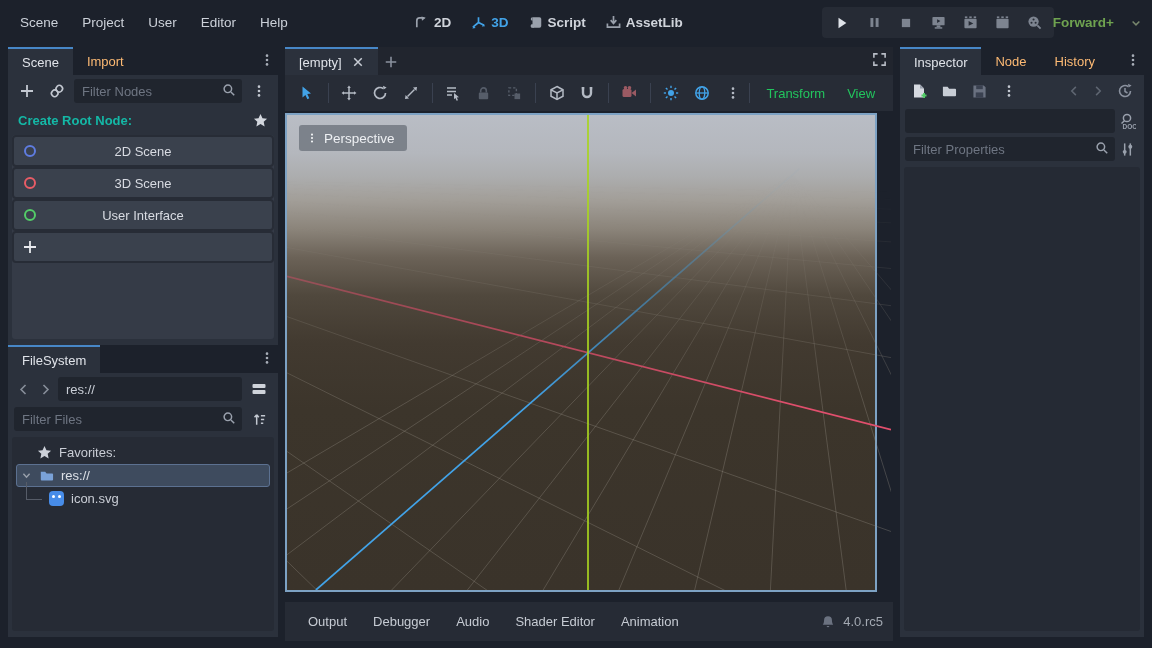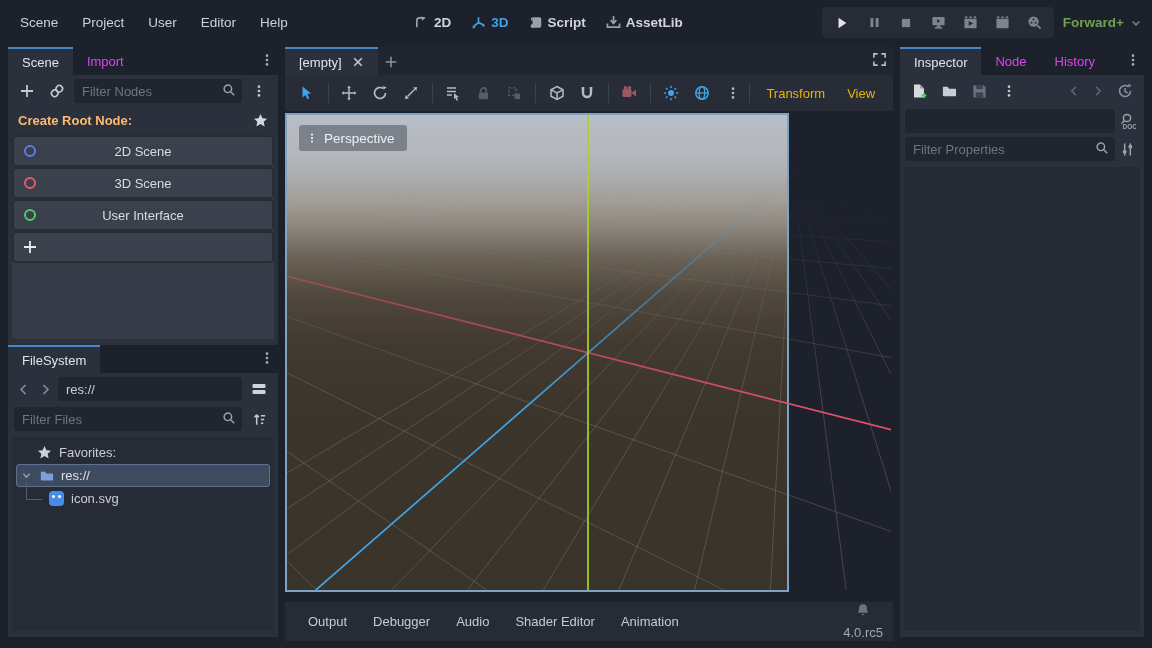--- a/index.html
+++ b/index.html
@@ -26,7 +26,7 @@
   .playbar { position:absolute; left:822px; top:7px; height:31px; background:#262b35; border-radius:4px; display:flex; align-items:center; padding:0 6px; gap:4px; }
   .pb-btn { width:28px; height:26px; display:flex; align-items:center; justify-content:center; color:#7d8490; border-radius:3px; }
   .pb-btn.play { color:#dfe3e9; }
-  .renderer { position:absolute; right:10px; top:0; height:45px; display:flex; align-items:center; gap:6px; font-weight:bold; color:#6fa350; font-size:13.5px; }
+  .renderer { position:absolute; right:10px; top:0; height:45px; display:flex; align-items:center; gap:16px; font-weight:bold; color:#6fa350; font-size:13.5px; }
   .renderer .icon { color:#78876d; }
 
   

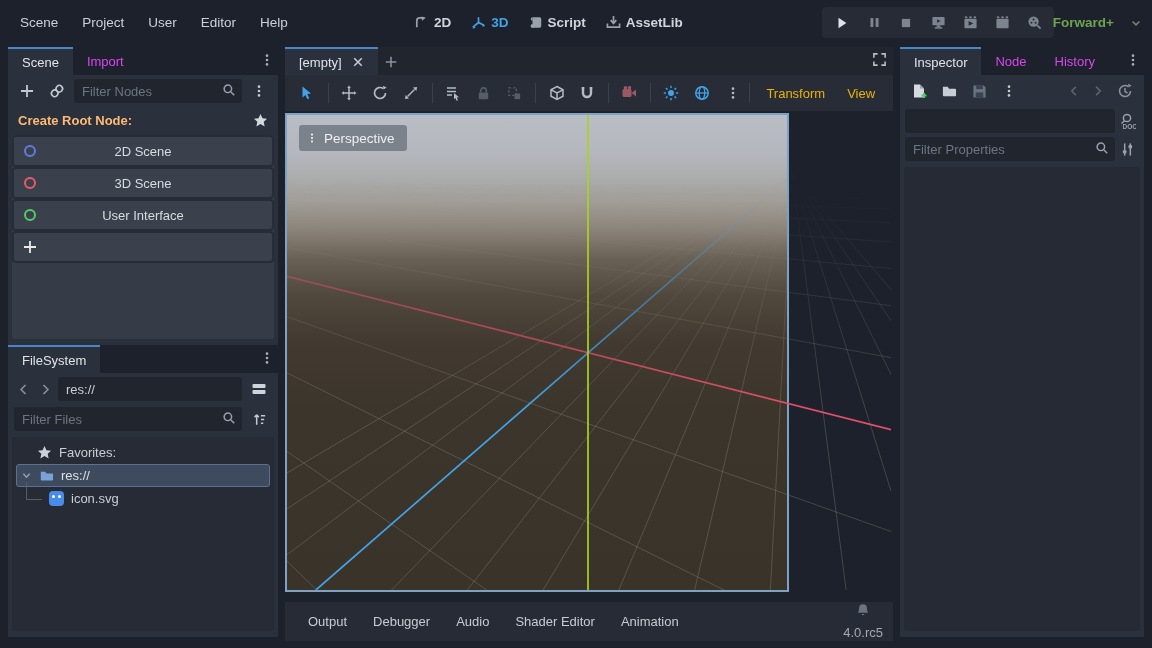--- a/index.html
+++ b/index.html
@@ -34,7 +34,7 @@
   .dock-tabs { height:28px; display:flex; align-items:flex-end; position:relative; flex:none; }
   .tab { height:28px; padding:0 14px; display:flex; align-items:center; gap:8px; color:#70London;
   }
-  .tab { color:#d946ef; font-size:13px; }
+  .tab { color:#fdba74; font-size:13px; }
   .tab.active { background:#2b313c; color:#e0e3e9; border-top:2px solid #4787c7; }
   .tab-dots { position:absolute; right:4px; top:6px; color:#a8aeb8; }
   .dock-body { background:#2b313c; flex:1; display:flex; flex-direction:column; min-height:0; }

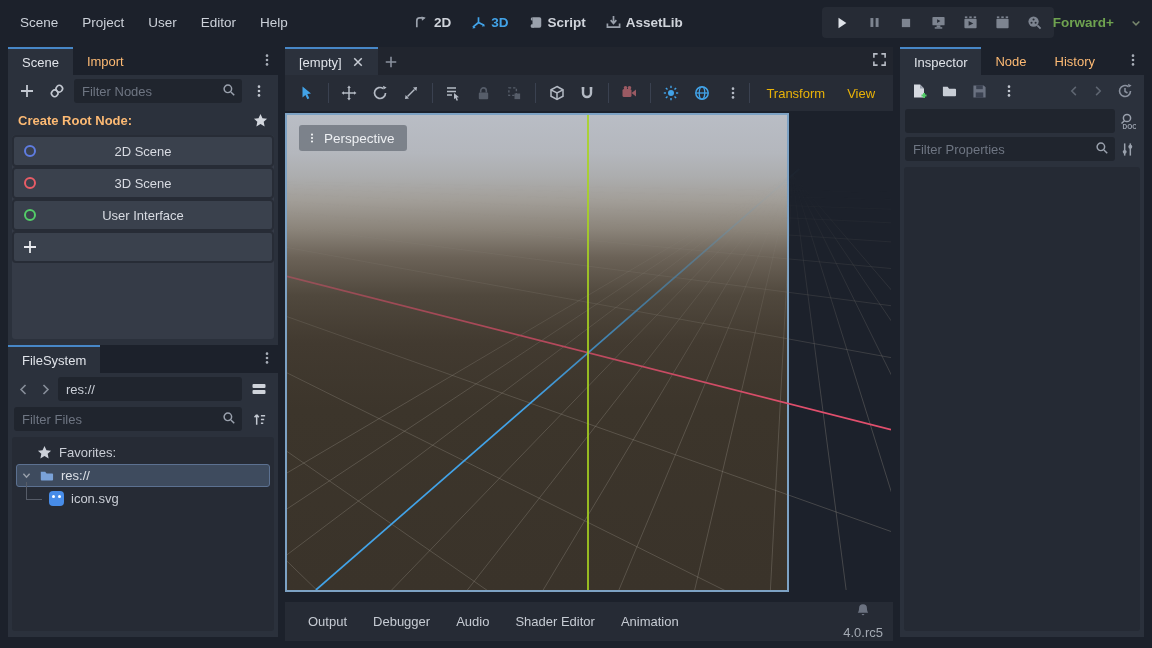--- a/index.html
+++ b/index.html
@@ -82,7 +82,7 @@
   .mt-btn.disabled { color:#565d69; }
   .mt-btn.cam { color:#9b5a63; }
   .vsep { width:1px; height:20px; background:#3a4150; margin:0 4px; flex:none; }
-  .mt-menu { padding:0 10px; color:#eab308; font-size:13px; }
+  .mt-menu { padding:0 10px; color:#22c55e; font-size:13px; }
 
   .viewport { position:absolute; left:285px; top:113px; width:504px; height:479px; border:2px solid #7da2c4; background:linear-gradient(180deg,#b9bdc5 0%,#b4b7bd 8%,#acadae 13%,#a29e98 18%,#8b847a 24%,#6b6257 30%,#50483d 38%,#423a30 48%,#3c352b 62%,#3a332a 100%); }
   .persp-pill { position:absolute; left:12px; top:10px; background:rgba(116,122,131,0.88); border-radius:3px; height:26px; display:flex; align-items:center; gap:7px; padding:0 12px 0 8px; color:#eef0f3; font-size:13.5px; }

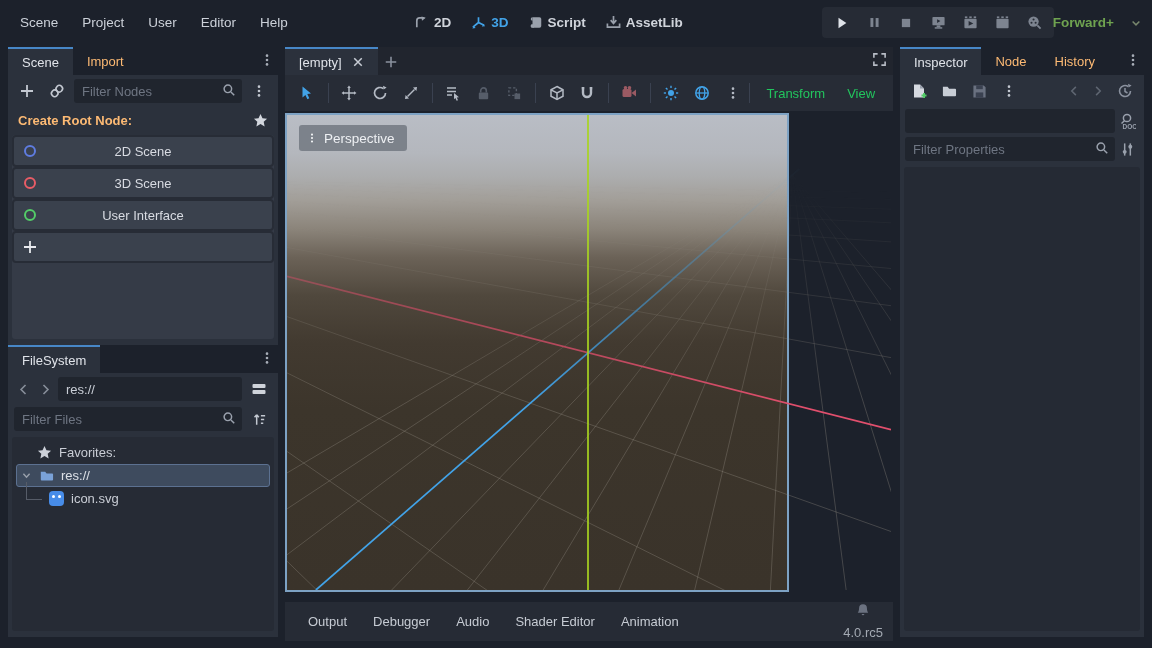--- a/index.html
+++ b/index.html
@@ -47,7 +47,7 @@
 
   
   #scene-dock { left:8px; top:47px; width:270px; height:298px; }
-  .root-prompt { height:26px; display:flex; align-items:center; padding:0 10px; font-weight:bold; color:#fdba74; flex:none; }
+  .root-prompt { height:26px; display:flex; align-items:center; padding:0 10px; font-weight:bold; color:#14b8a6; flex:none; }
   .root-prompt .icon { margin-left:auto; color:#d3d7de; }
   .scene-tree { margin:2px 4px 6px 4px; background:#353b47; border-radius:3px; flex:1; padding:0; }
   .root-btn { height:32px; display:flex; align-items:center; background:#3a414d; border:2px solid #272c36; border-radius:4px; position:relative; }

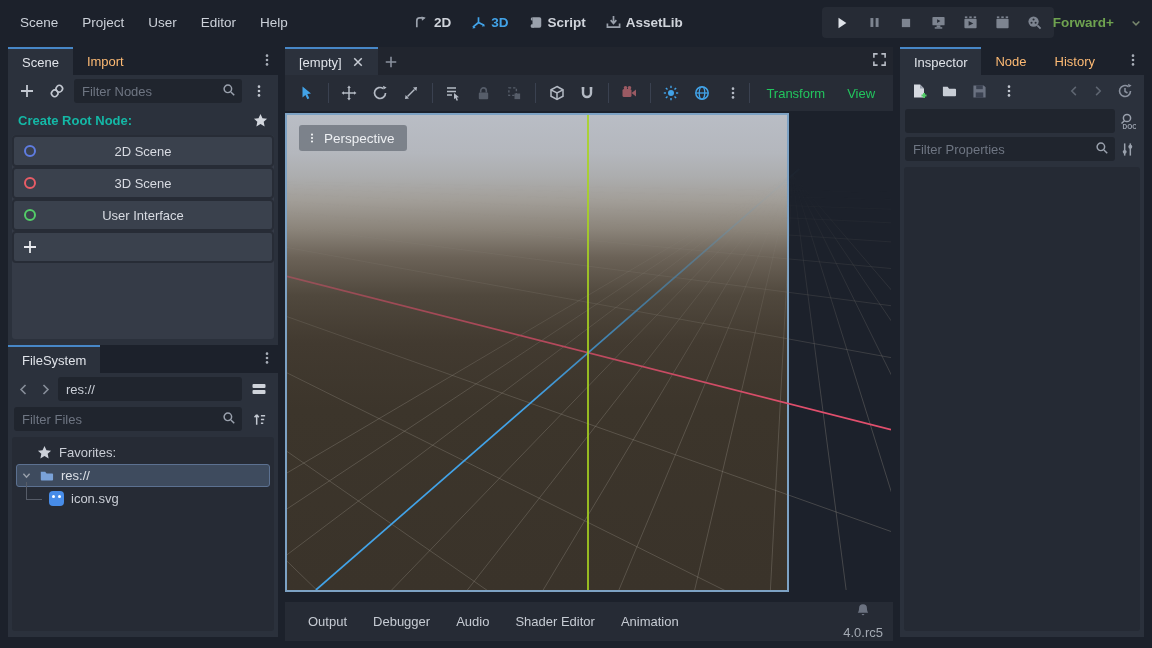--- a/index.html
+++ b/index.html
@@ -84,7 +84,7 @@
   .vsep { width:1px; height:20px; background:#3a4150; margin:0 4px; flex:none; }
   .mt-menu { padding:0 10px; color:#22c55e; font-size:13px; }
 
-  .viewport { position:absolute; left:285px; top:113px; width:504px; height:479px; border:2px solid #7da2c4; background:linear-gradient(180deg,#b9bdc5 0%,#b4b7bd 8%,#acadae 13%,#a29e98 18%,#8b847a 24%,#6b6257 30%,#50483d 38%,#423a30 48%,#3c352b 62%,#3a332a 100%); }
+  .viewport { position:absolute; left:285px; top:113px; width:592px; height:479px; border:2px solid #7da2c4; background:linear-gradient(180deg,#b9bdc5 0%,#b4b7bd 8%,#acadae 13%,#a29e98 18%,#8b847a 24%,#6b6257 30%,#50483d 38%,#423a30 48%,#3c352b 62%,#3a332a 100%); }
   .persp-pill { position:absolute; left:12px; top:10px; background:rgba(116,122,131,0.88); border-radius:3px; height:26px; display:flex; align-items:center; gap:7px; padding:0 12px 0 8px; color:#eef0f3; font-size:13.5px; }
   .persp-pill .icon { color:#f2f4f6; }
 

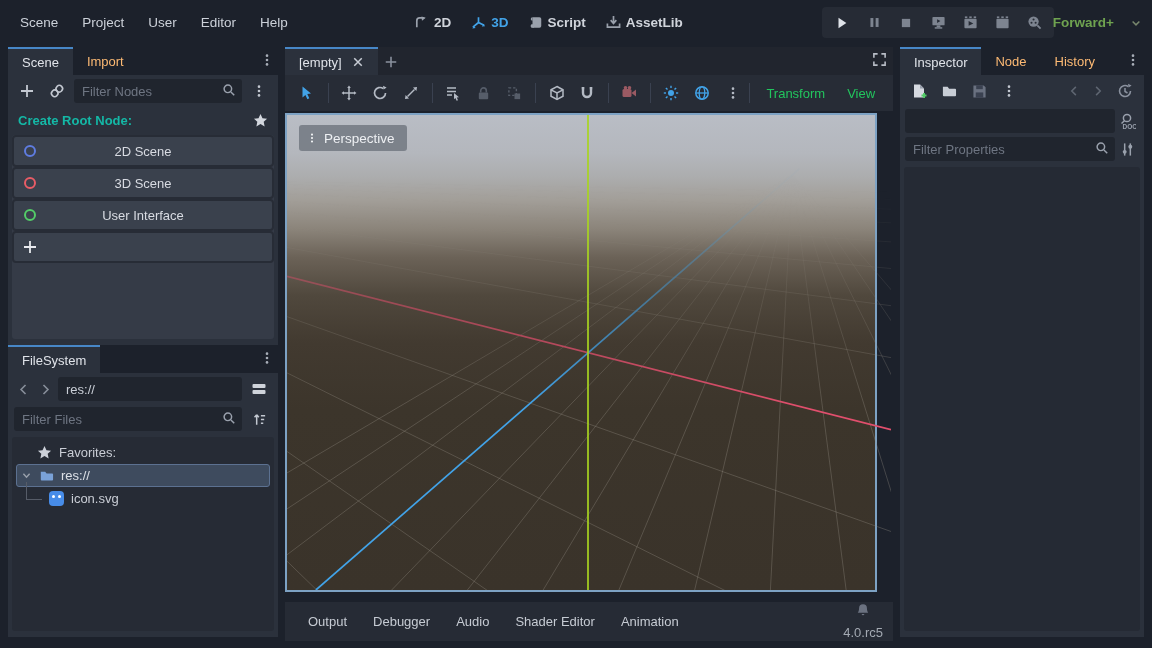--- a/index.html
+++ b/index.html
@@ -90,7 +90,7 @@
 
   .bottom-panel { position:absolute; left:285px; top:602px; width:608px; height:39px; background:#262b35; display:flex; align-items:center; padding:0 10px; }
   .bp-item { padding:0 13px; color:#c6cbd3; font-size:13px; height:39px; display:flex; align-items:center; }
-  .bp-right { margin-left:auto; display:flex; align-items:center; gap:8px; color:#a3a9b2;flex-direction:column; }
+  .bp-right { margin-left:auto; display:flex; align-items:center; gap:8px; color:#a3a9b2; }
   .bp-right .icon { color:#6b7280; }
 
   

